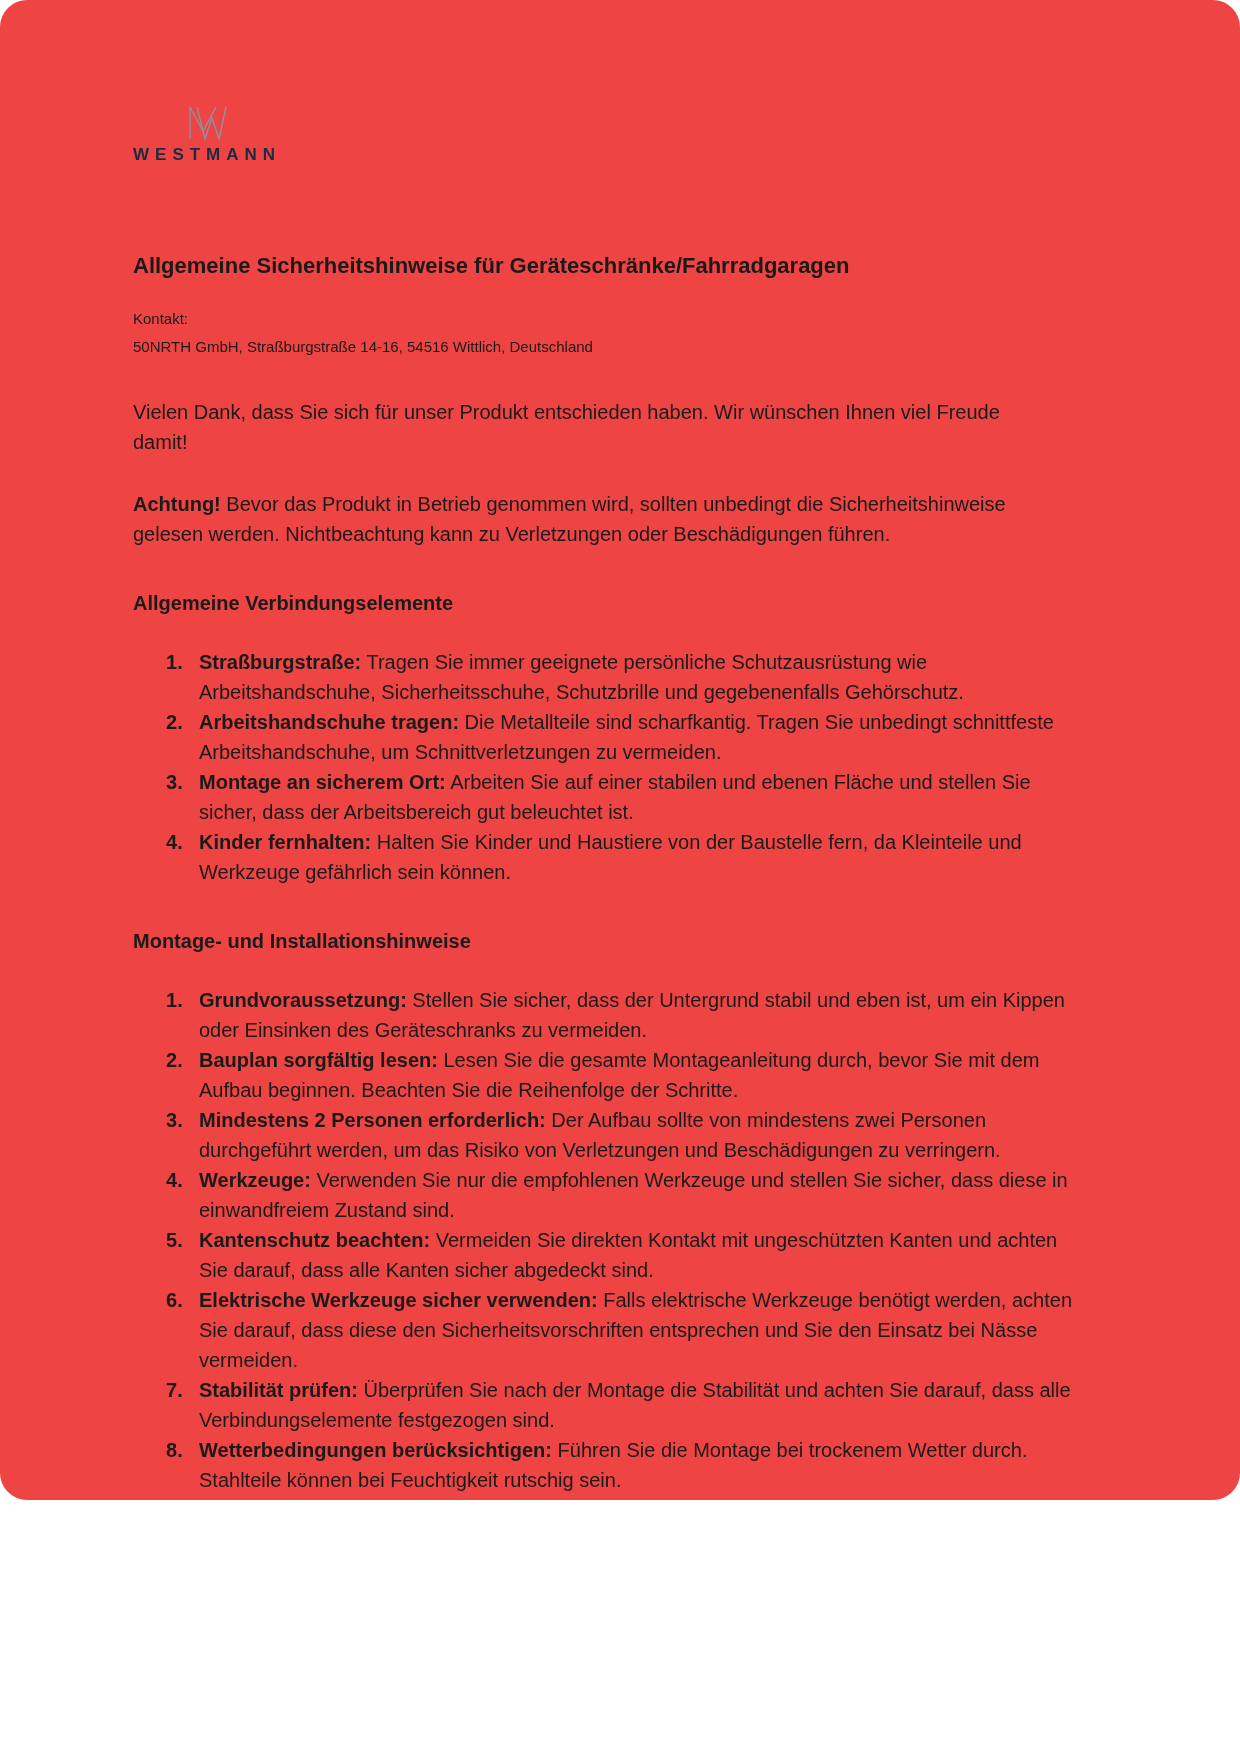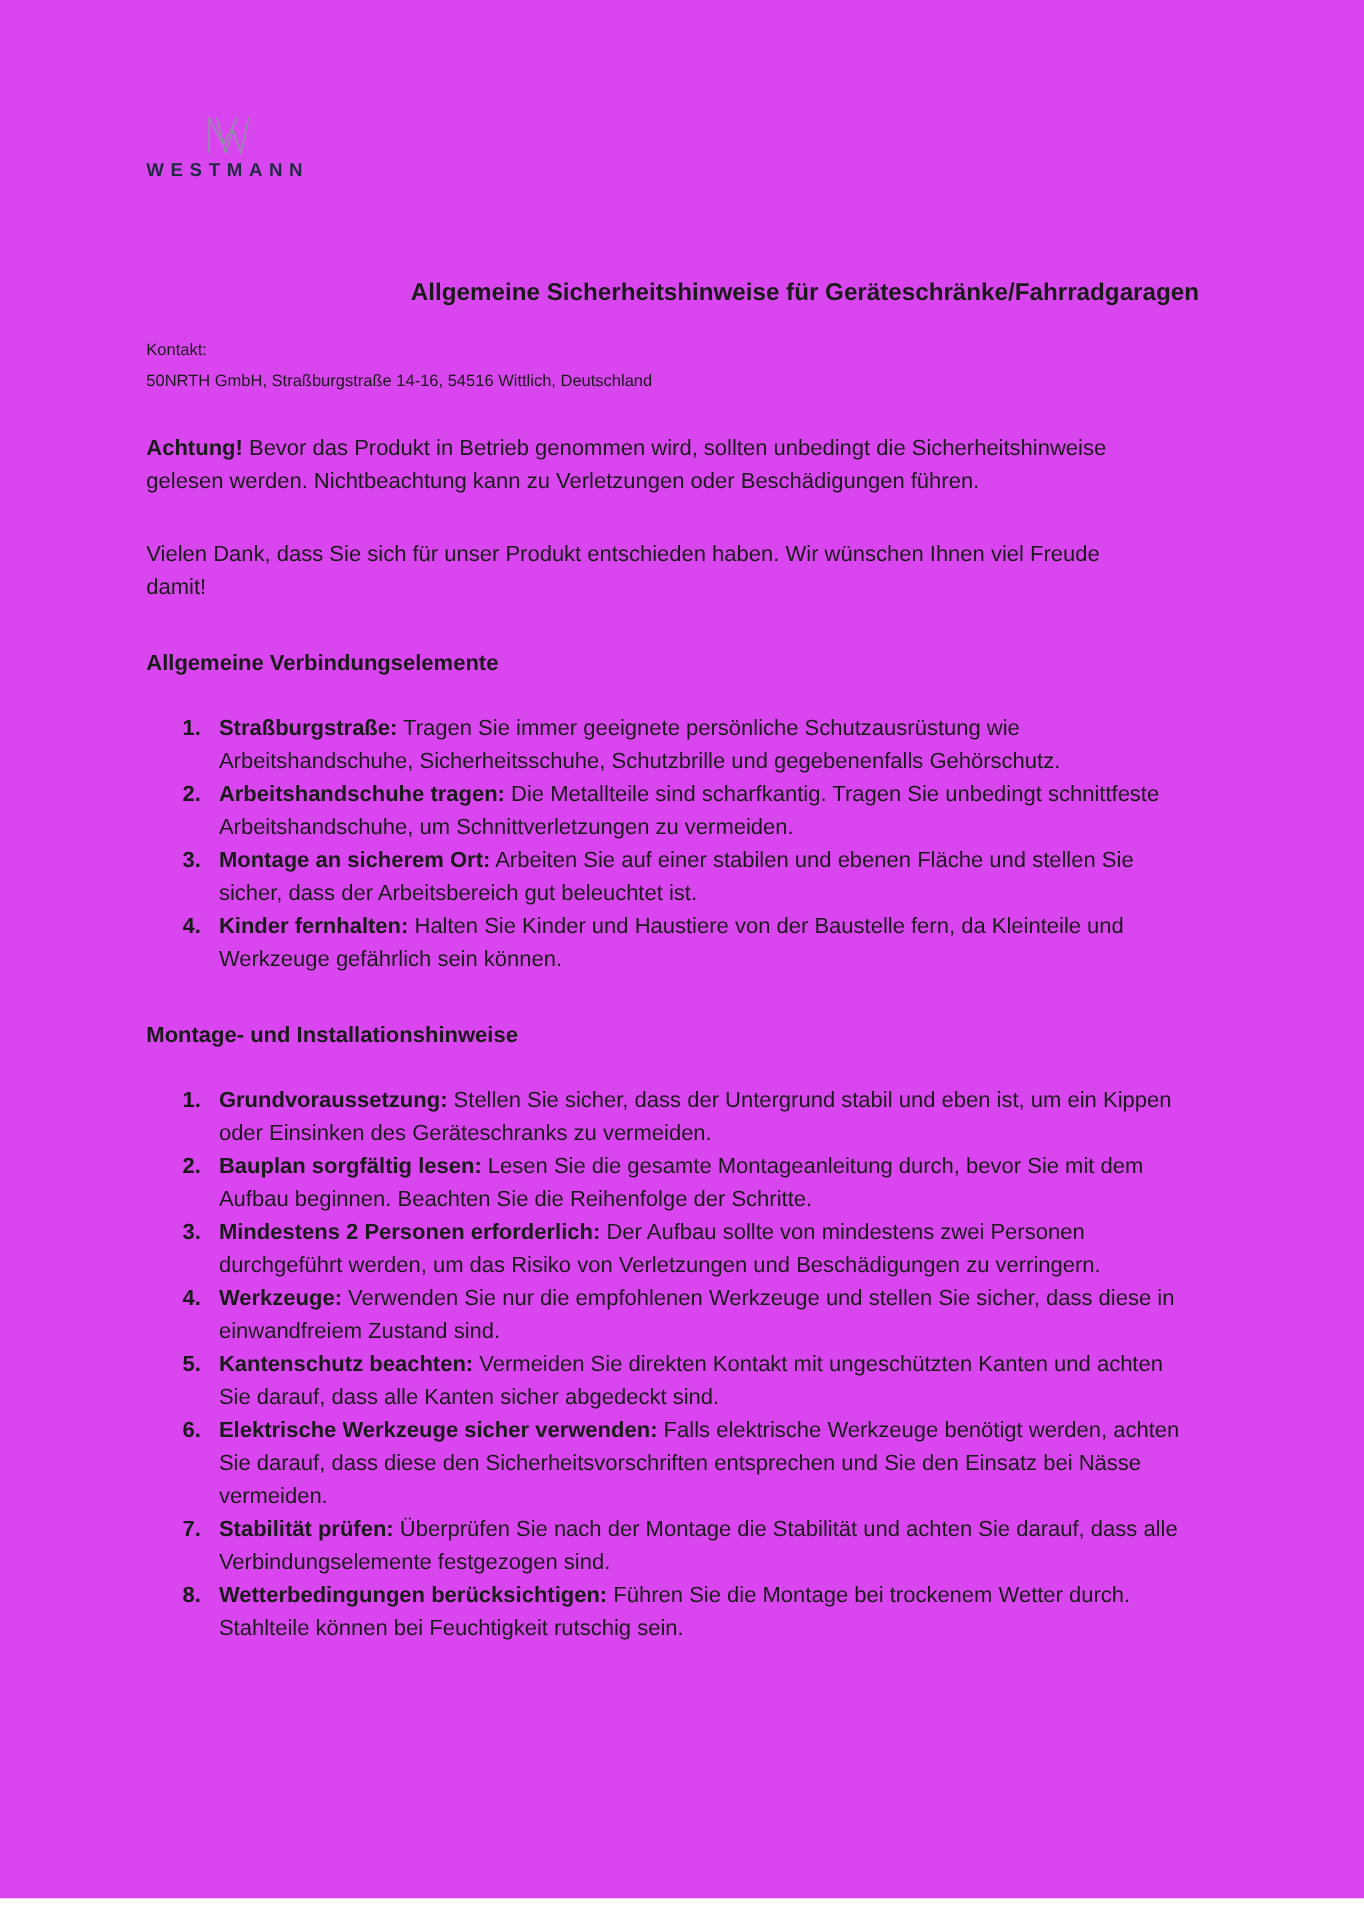--- a/index.html
+++ b/index.html
@@ -10,13 +10,14 @@
   .page {
     position: relative;
     width: 1240px;
-    height: 1726px;
+    height: 1500px;
     box-sizing: border-box;
-    background: #d946ef;
+    background: #ef4444;
     font-family: "Liberation Sans", sans-serif;
     color: #1a1a1a;
     padding: 0 150px 0 133px;
     overflow: hidden;
+    border-radius: 27px;
   }
   
   .logo {

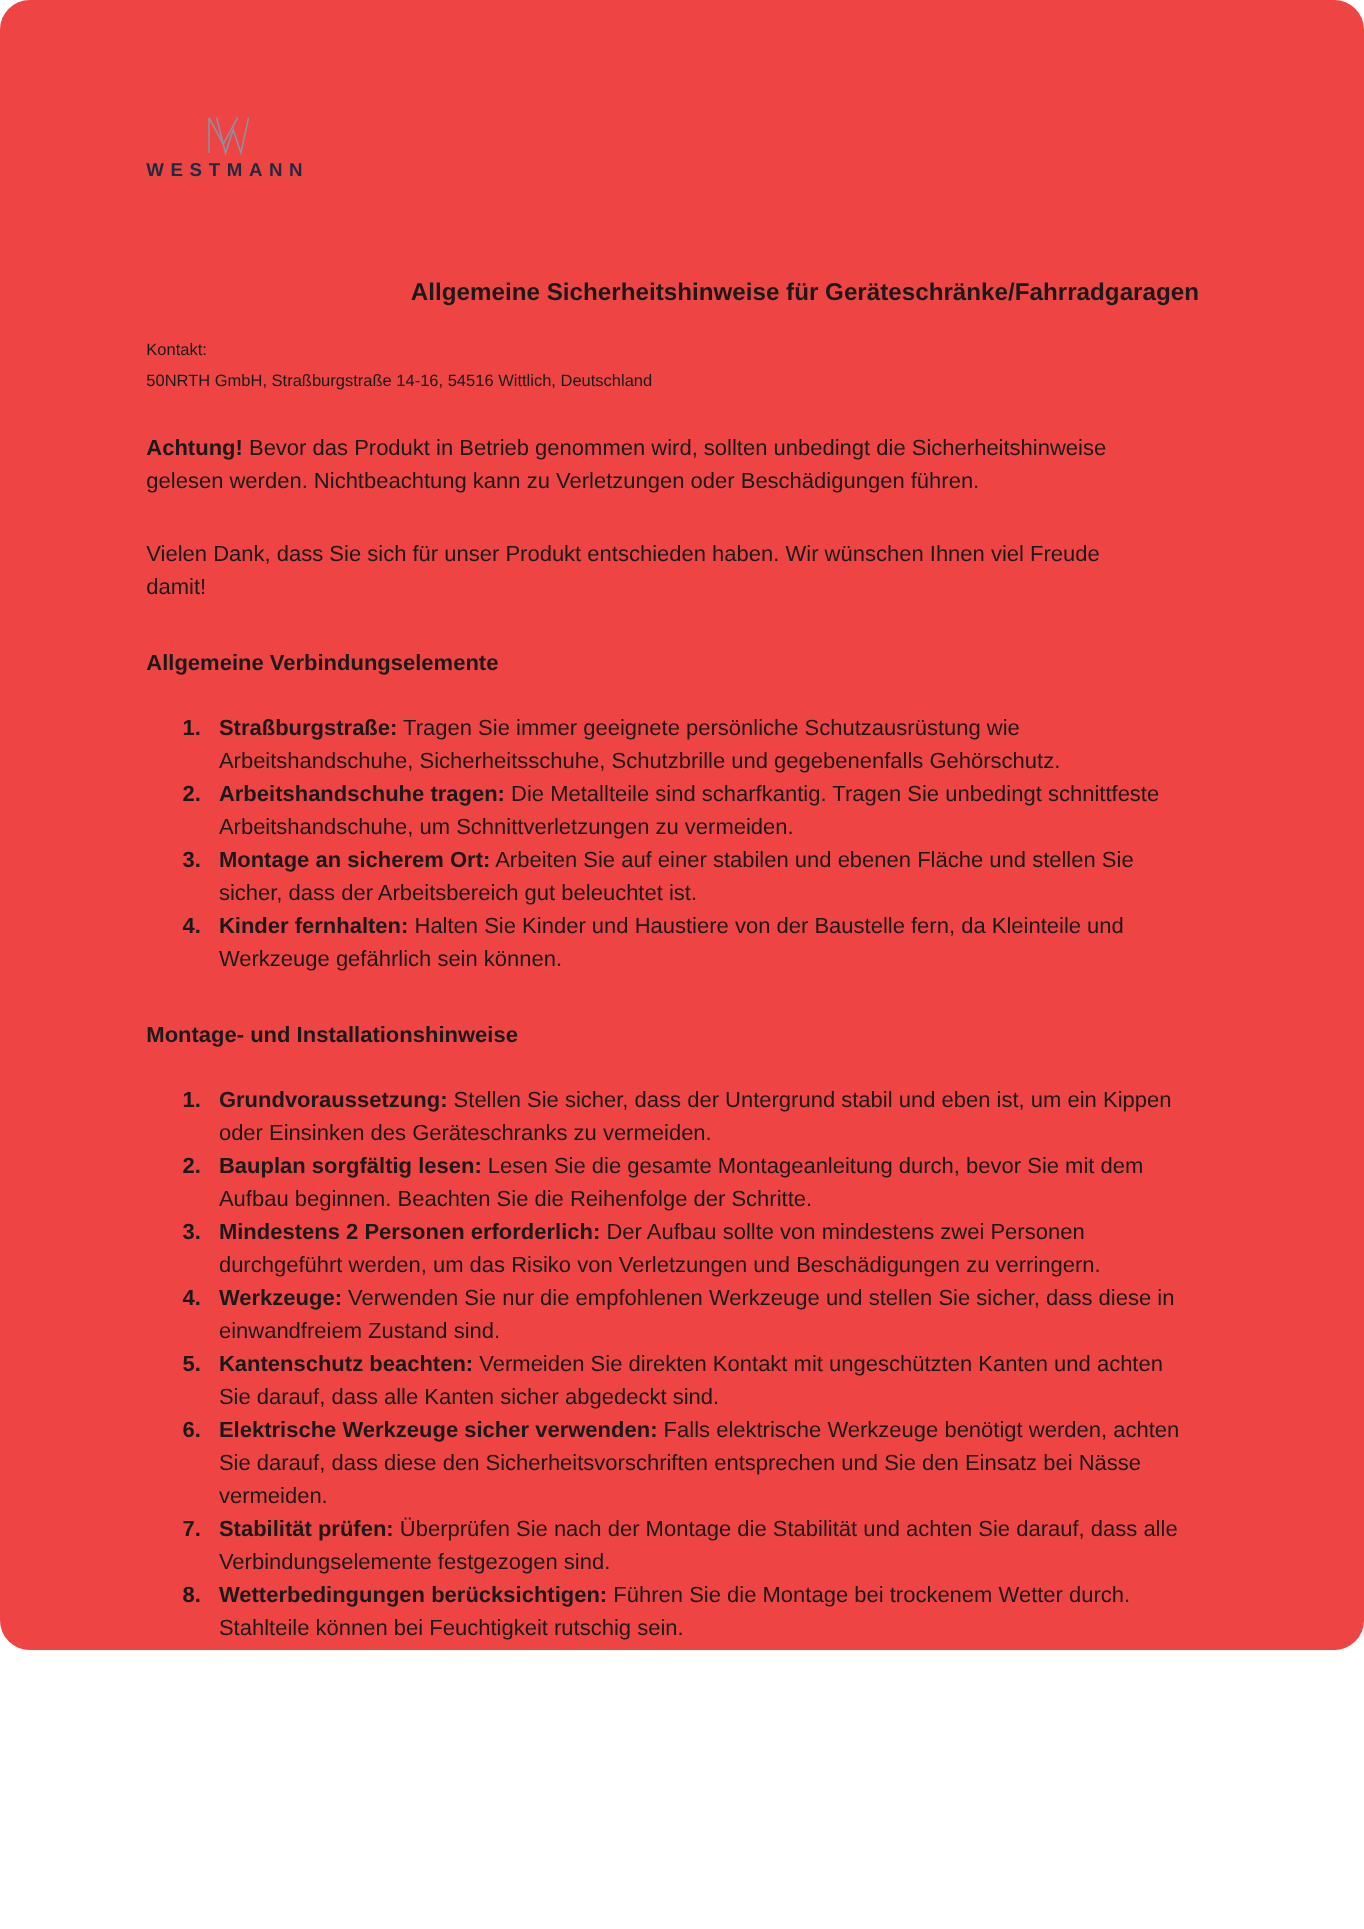--- a/index.html
+++ b/index.html
@@ -44,7 +44,6 @@
     line-height: 30px;
     font-weight: 700;
     color: #1a1a1a;
-    text-align: right;
   }
   .contact {
     margin-top: 24px;

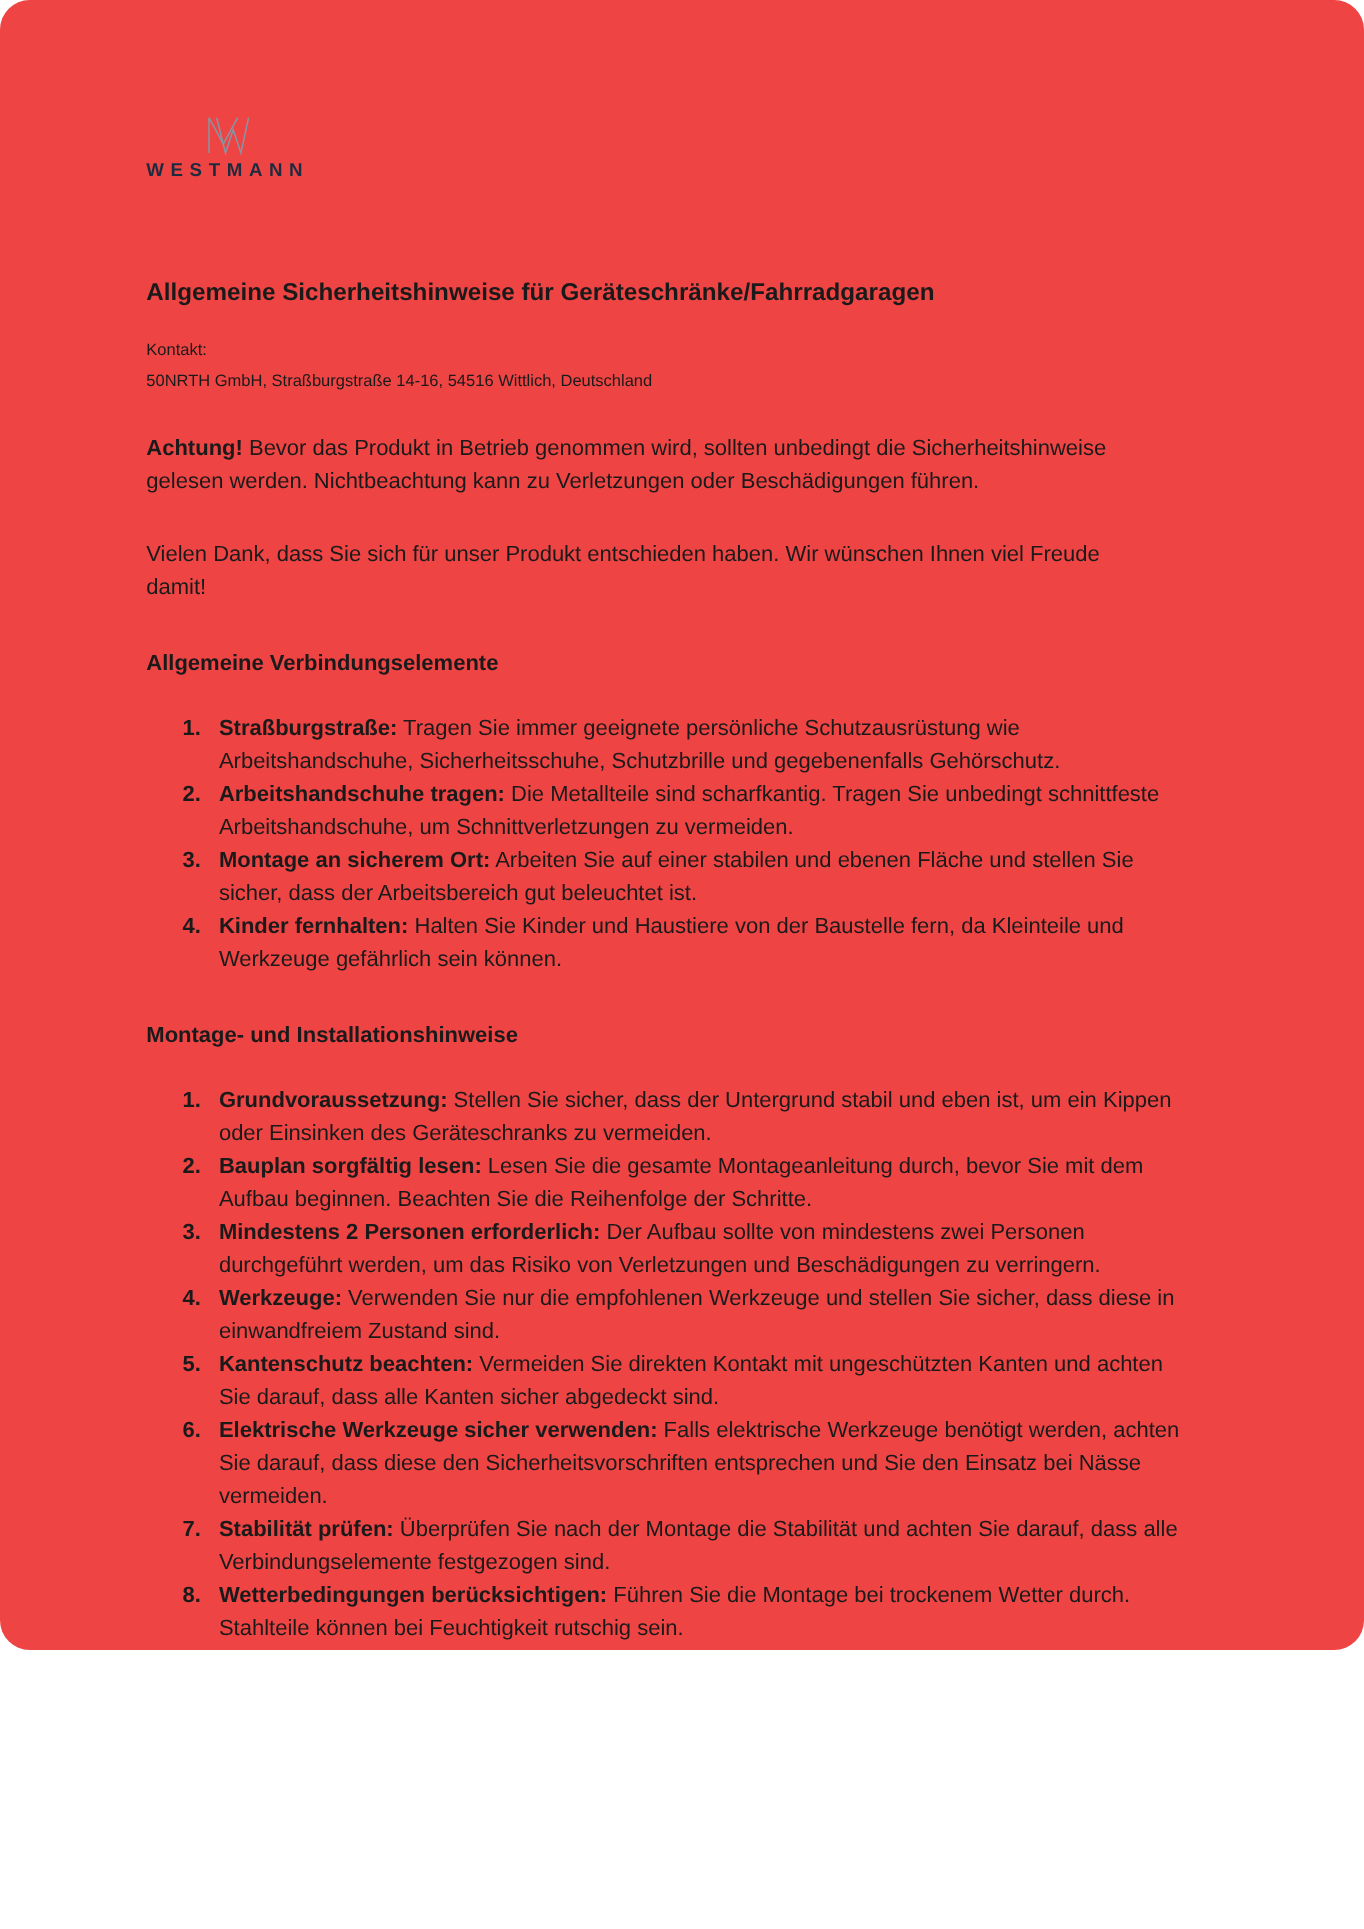--- a/index.html
+++ b/index.html
@@ -107,9 +107,9 @@
     <div>50NRTH GmbH, Straßburgstraße 14-16, 54516 Wittlich, Deutschland</div>
   </div>
 
+  <p class="para intro">Vielen Dank, dass Sie sich für unser Produkt entschieden haben. Wir wünschen Ihnen viel Freude damit!</p>
+
   <p class="para warning"><span class="b">Achtung!</span> <span>Bevor das Produkt in Betrieb genommen wird, sollten unbedingt die Sicherheitshinweise gelesen werden. Nichtbeachtung kann zu Verletzungen oder Beschädigungen führen.</span></p>
-
-  <p class="para intro">Vielen Dank, dass Sie sich für unser Produkt entschieden haben. Wir wünschen Ihnen viel Freude damit!</p>
 
   <h2 class="section-heading">Allgemeine Verbindungselemente</h2>
 

